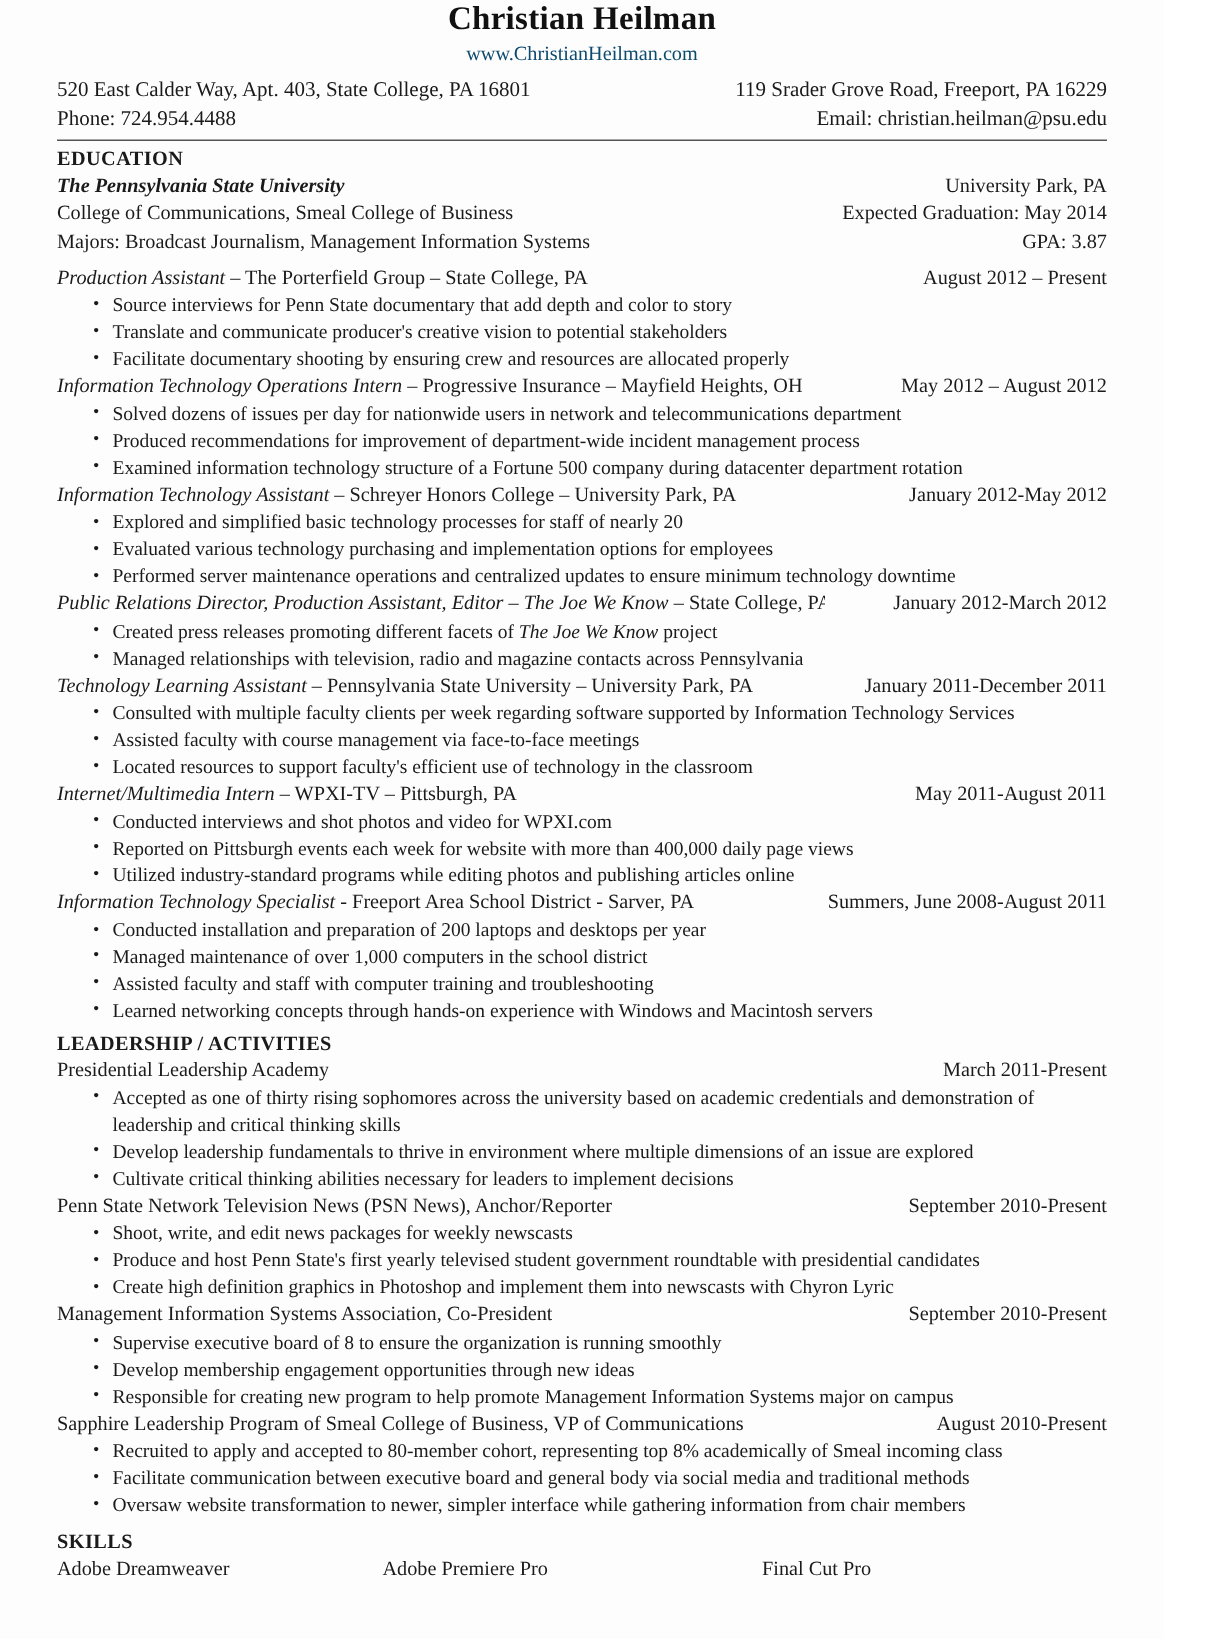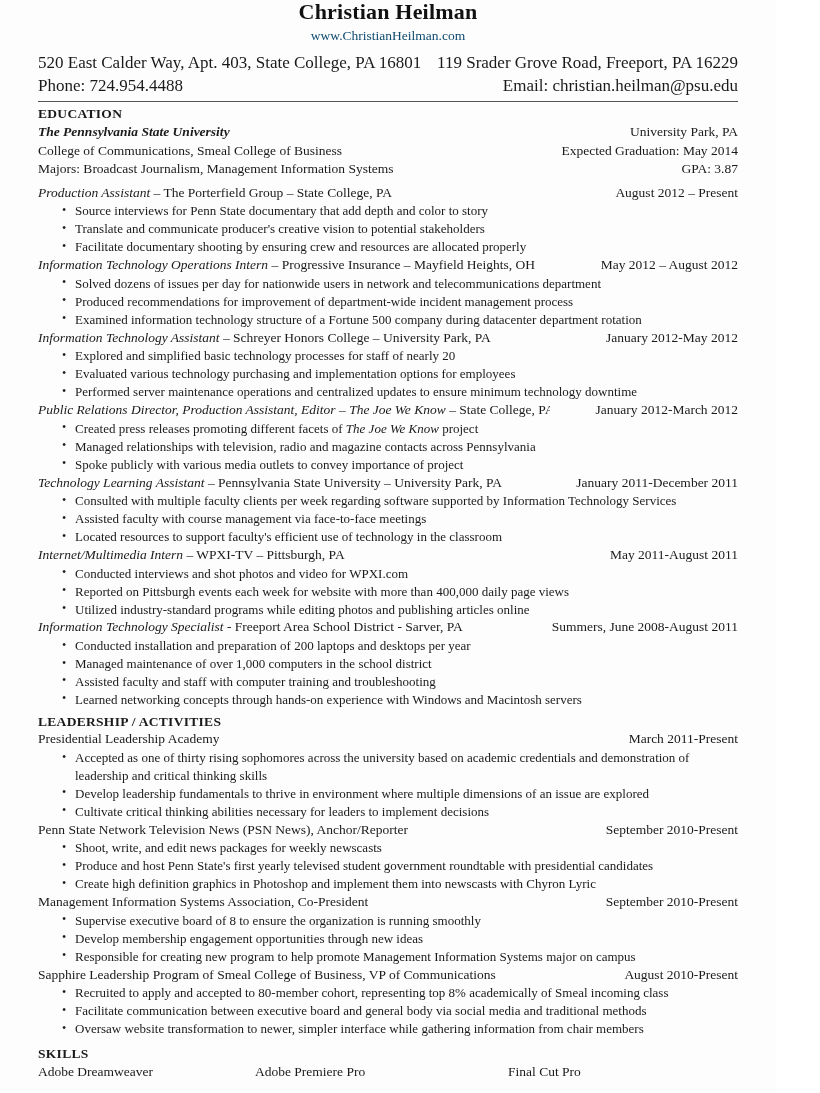--- a/index.html
+++ b/index.html
@@ -41,7 +41,7 @@
   .contact-row {
     display: flex;
     justify-content: space-between;
-    font-size: 17px;
+    font-size: 14px;
     line-height: 1.36;
     padding-top: 6px;
   }

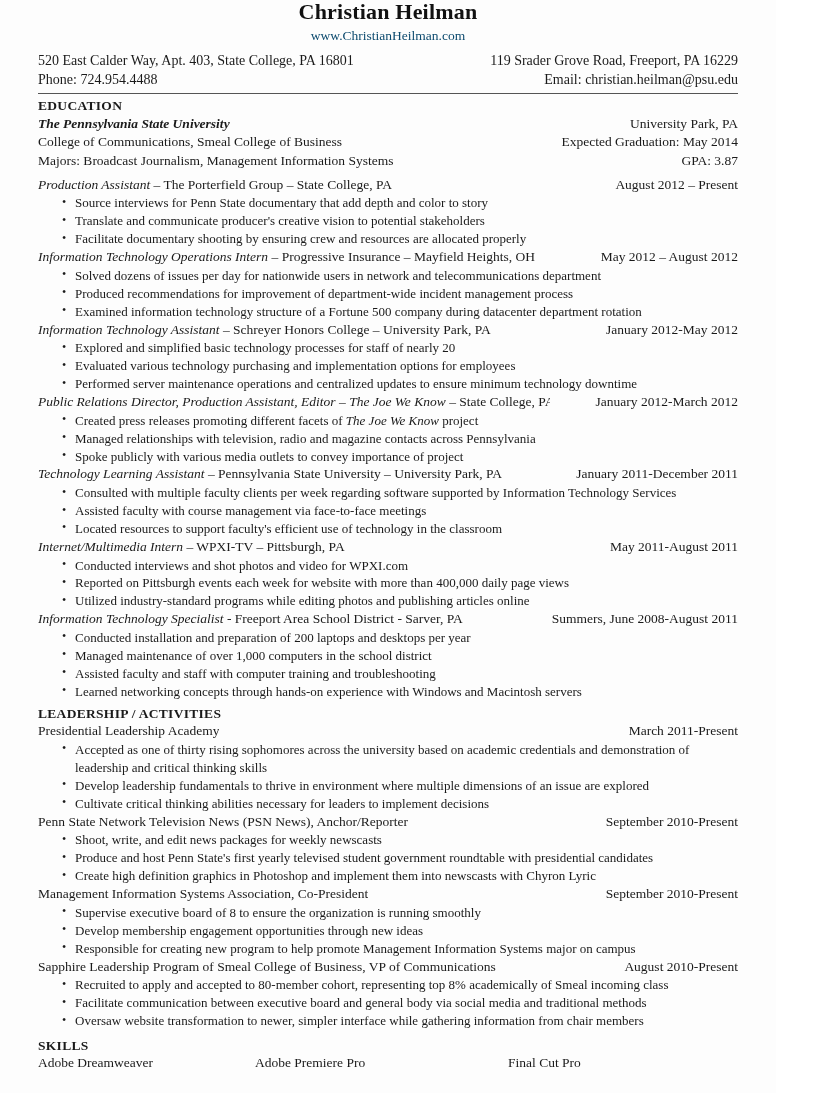--- a/index.html
+++ b/index.html
@@ -196,7 +196,6 @@
         <ul class="bullets">
           <li><span>Created press releases promoting different facets of </span><span class="ital">The Joe We Know</span><span> project</span></li>
           <li>Managed relationships with television, radio and magazine contacts across Pennsylvania</li>
-          <li>Spoke publicly with various media outlets to convey importance of project</li>
         </ul>
       </div>
       <div>

